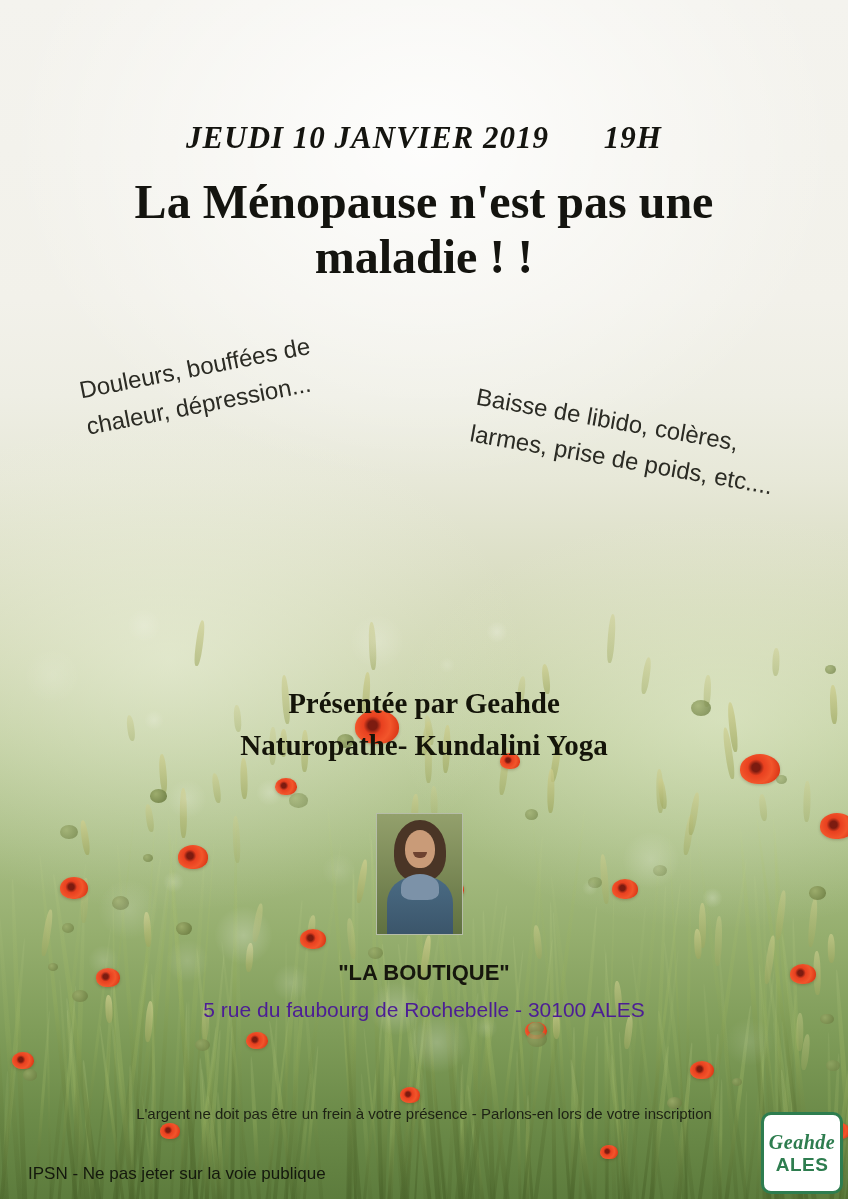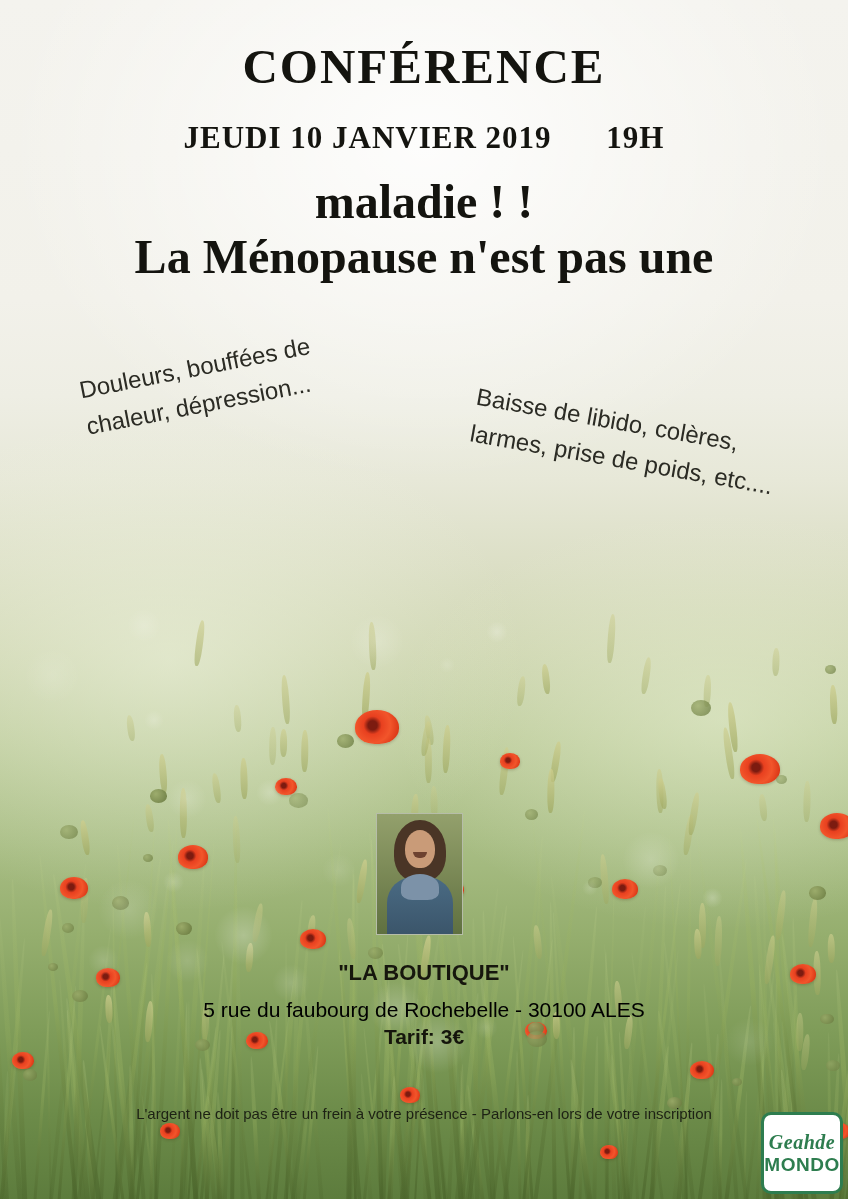--- a/index.html
+++ b/index.html
@@ -669,7 +669,6 @@
 
   <div class="content">
 
-    <div class="t-conference">CONFÉRENCE</div>
 
     <div class="t-date-row">
       <span>JEUDI 10 JANVIER 2019</span>

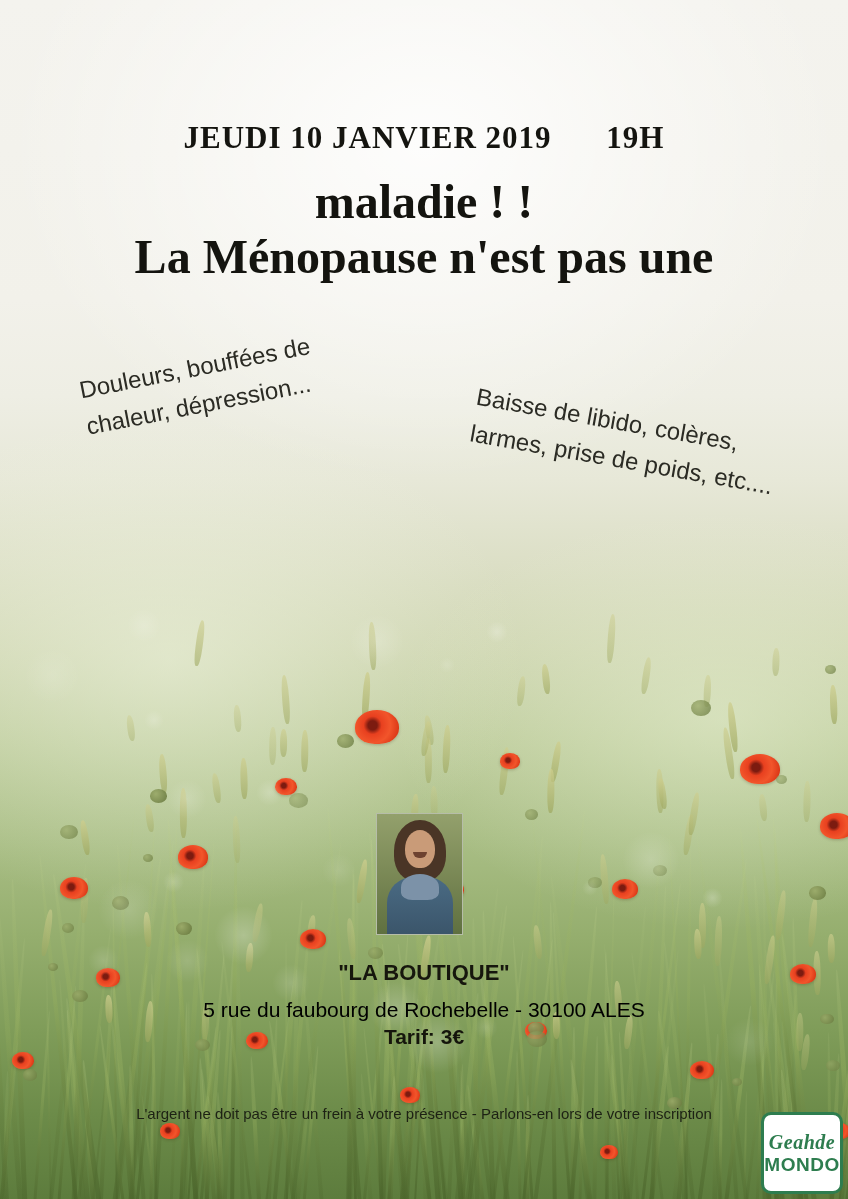--- a/index.html
+++ b/index.html
@@ -119,6 +119,7 @@
     font-size: 31px;
     letter-spacing: 1px;
     color: #14140f;
+    font-style: italic;
   }
   .t-date-row .hour {
     display: inline-block;

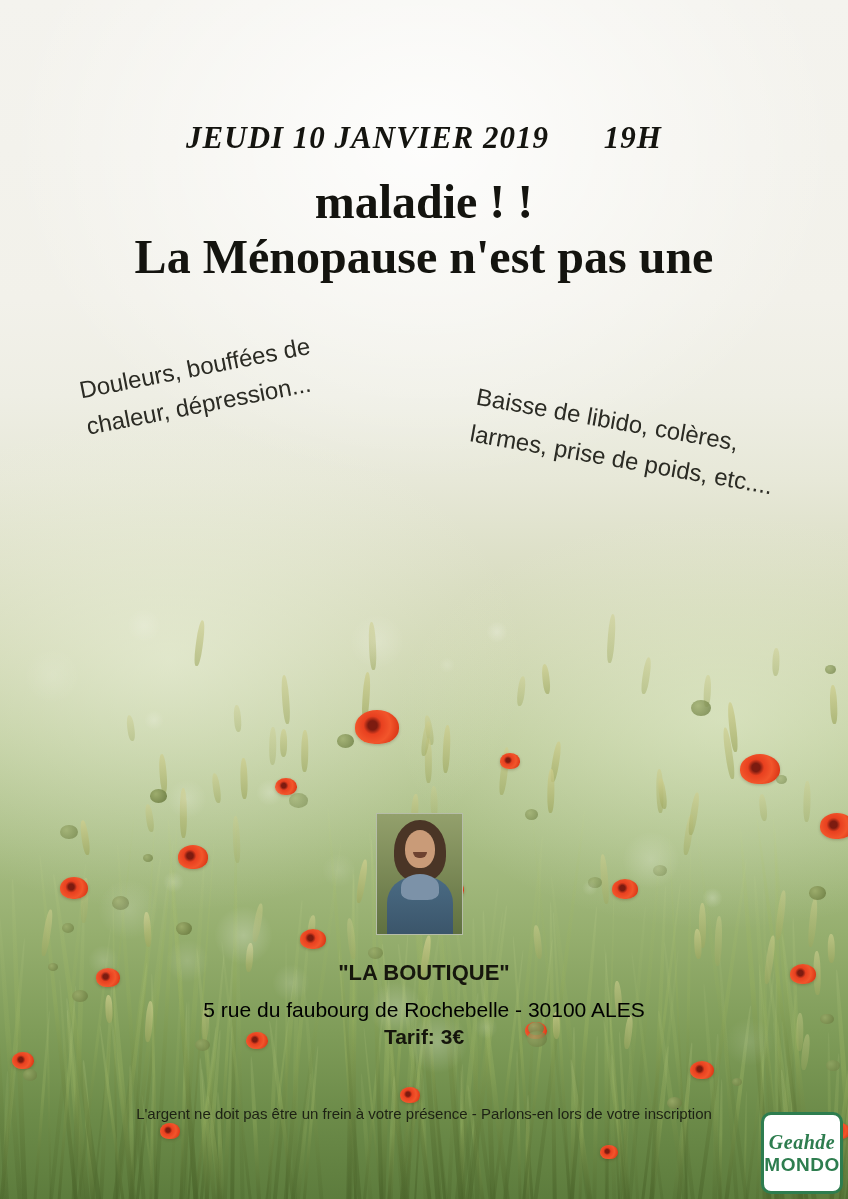--- a/index.html
+++ b/index.html
@@ -677,8 +677,8 @@
     </div>
 
     <div class="t-title">
+      <div>La Ménopause n'est pas une</div>
       <div>maladie ! !</div>
-      <div>La Ménopause n'est pas une</div>
     </div>
 
     <div class="t-sym-left">Douleurs, bouffées de chaleur, dépression...</div>

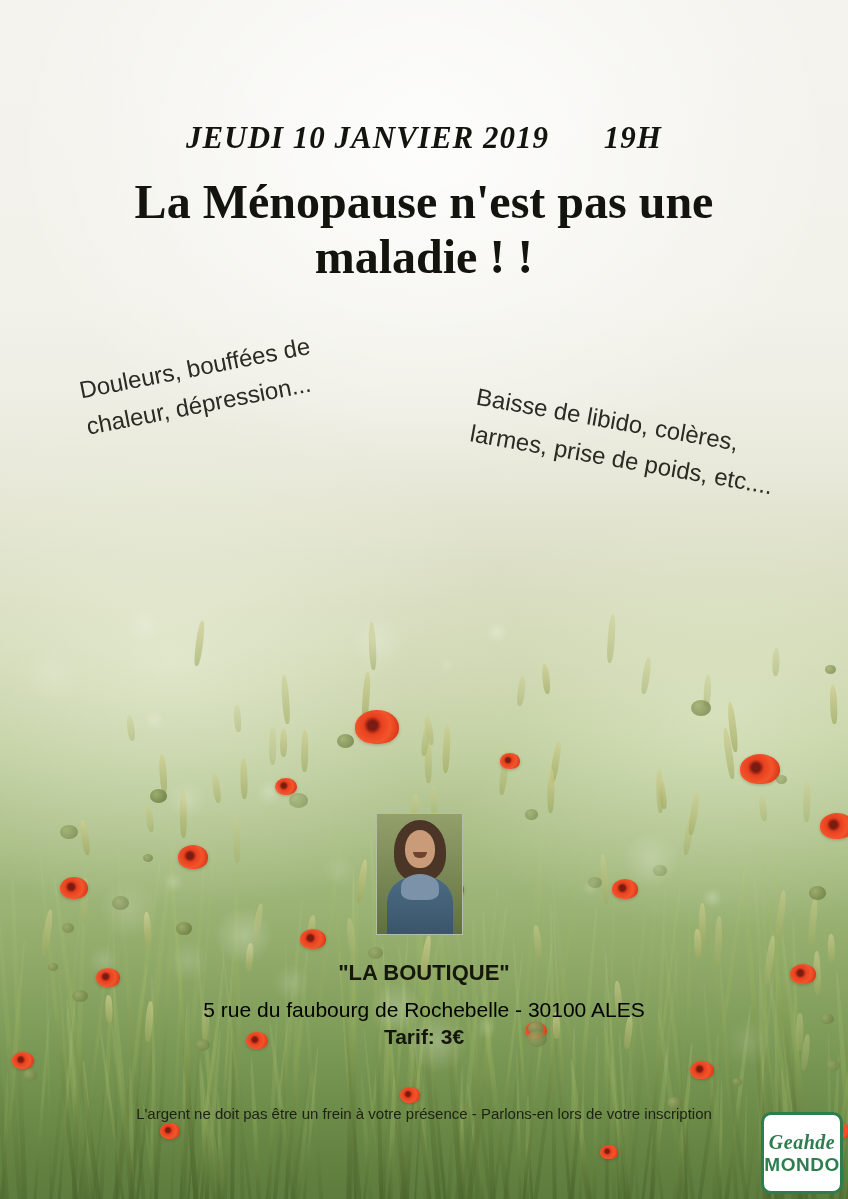--- a/index.html
+++ b/index.html
@@ -685,6 +685,10 @@
     <div class="t-sym-right">Baisse de libido, colères, larmes, prise de poids, etc....</div>
 
 
+    <div class="t-presenter">
+      <div>Présentée par Geahde</div>
+      <div>Naturopathe- Kundalini Yoga</div>
+    </div>
 
     <div class="photo-frame">
       <div class="photo-bg"></div>

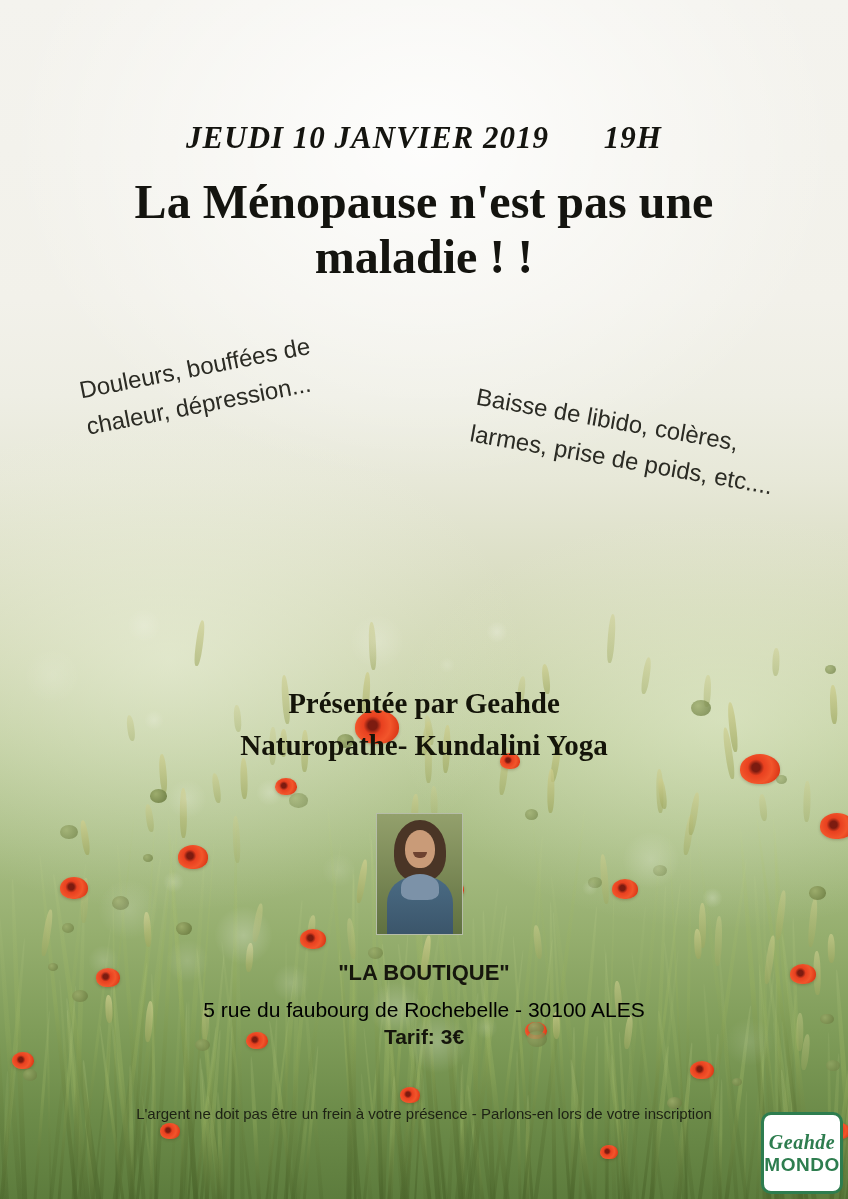--- a/index.html
+++ b/index.html
@@ -260,7 +260,7 @@
     left: 0; right: 0;
     text-align: center;
     font-size: 21px;
-    color: #000000;
+    color: #4c1d95;
   }
   .t-price {
     position: absolute;

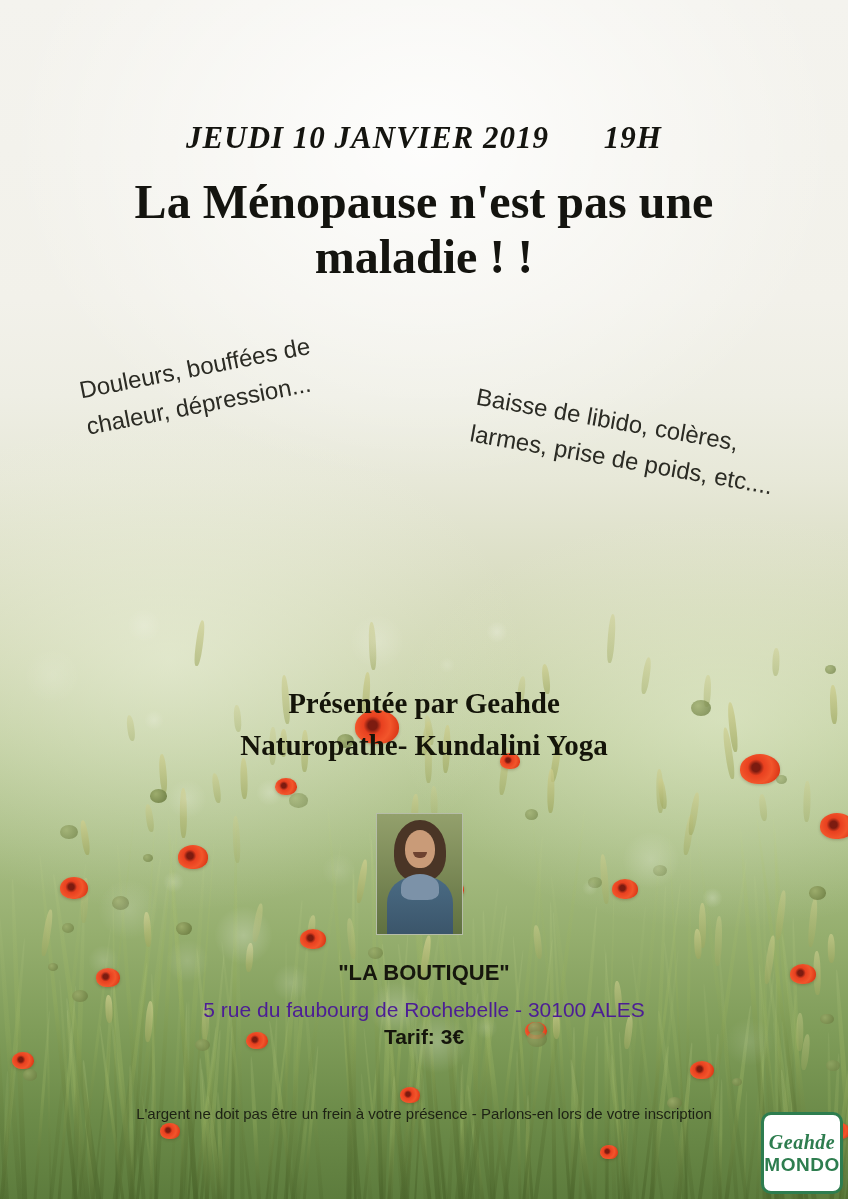--- a/index.html
+++ b/index.html
@@ -701,7 +701,6 @@
 
     <div class="t-venue">"LA BOUTIQUE"</div>
     <div class="t-address">5 rue du faubourg de Rochebelle - 30100 ALES</div>
-    <div class="t-price">Tarif: 3€</div>
 
     <div class="t-note">L'argent ne doit pas être un frein à votre présence - Parlons-en lors de votre inscription</div>
 

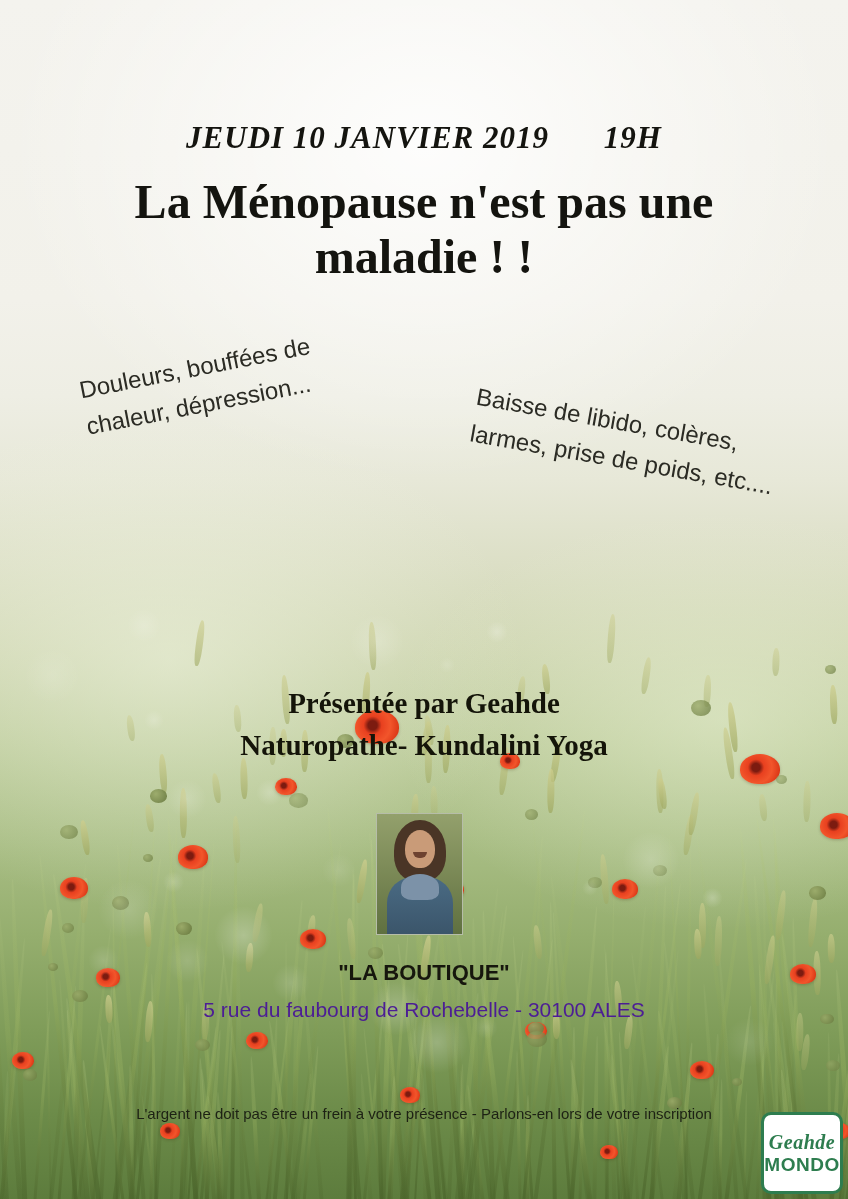--- a/index.html
+++ b/index.html
@@ -703,6 +703,7 @@
     <div class="t-address">5 rue du faubourg de Rochebelle - 30100 ALES</div>
 
     <div class="t-note">L'argent ne doit pas être un frein à votre présence - Parlons-en lors de votre inscription</div>
+    <div class="t-legal">IPSN - Ne pas jeter sur la voie publique</div>
 
     <div class="logo">
       <div class="l1">Geahde</div>

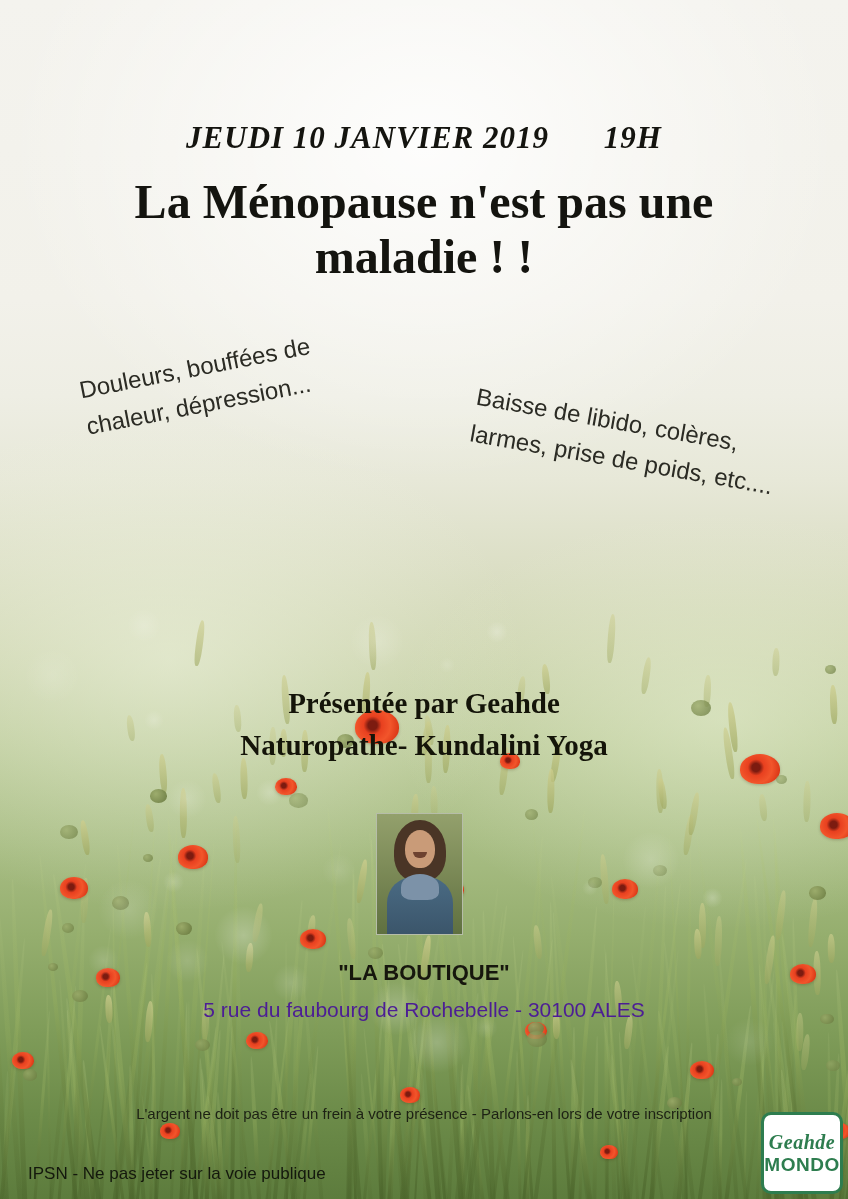--- a/index.html
+++ b/index.html
@@ -707,7 +707,7 @@
 
     <div class="logo">
       <div class="l1">Geahde</div>
-      <div class="l2">MONDO</div>
+      <div class="l2">ALES</div>
     </div>
 
   </div>

